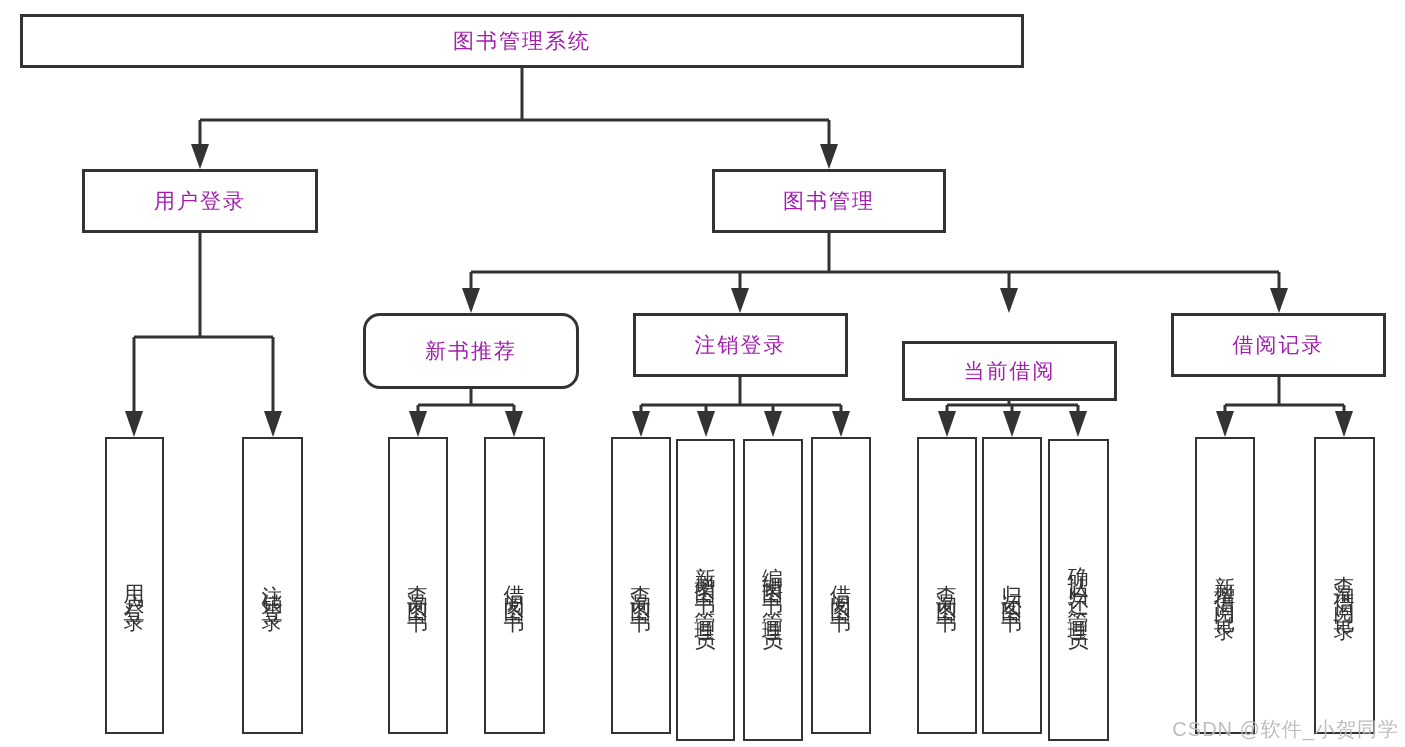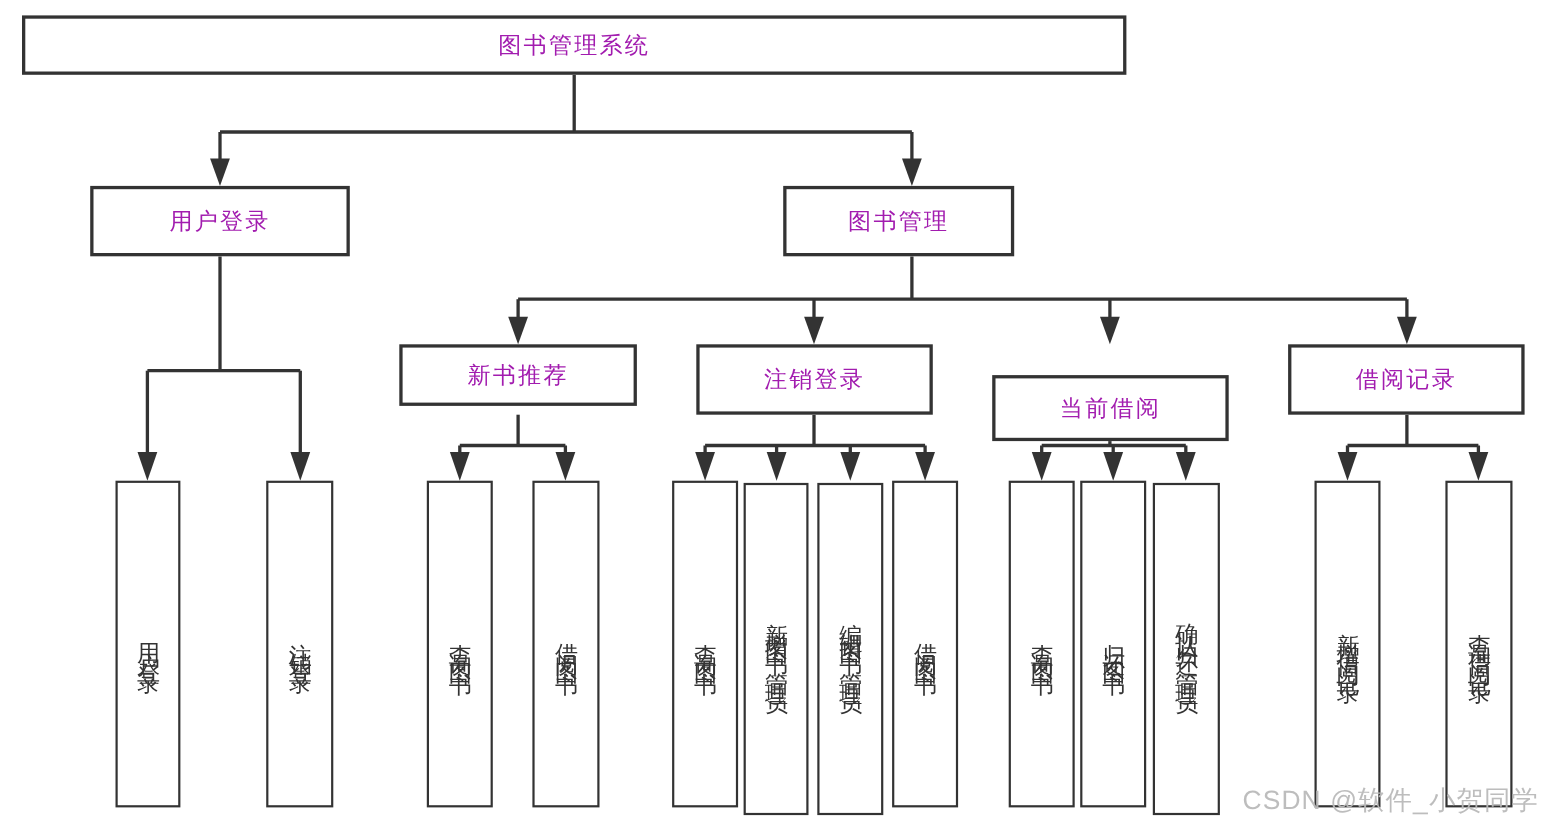--- a/index.html
+++ b/index.html
@@ -141,7 +141,7 @@
   <div class="hbox" style="left:82px; top:169px; width:236px; height:64px;">
     <span>用户登录</span>
   </div>
-  <div class="hbox" style="left:712px; top:169px; width:210px; height:64px;">
+  <div class="hbox" style="left:712px; top:169px; width:234px; height:64px;">
     <span>图书管理</span>
   </div>
 

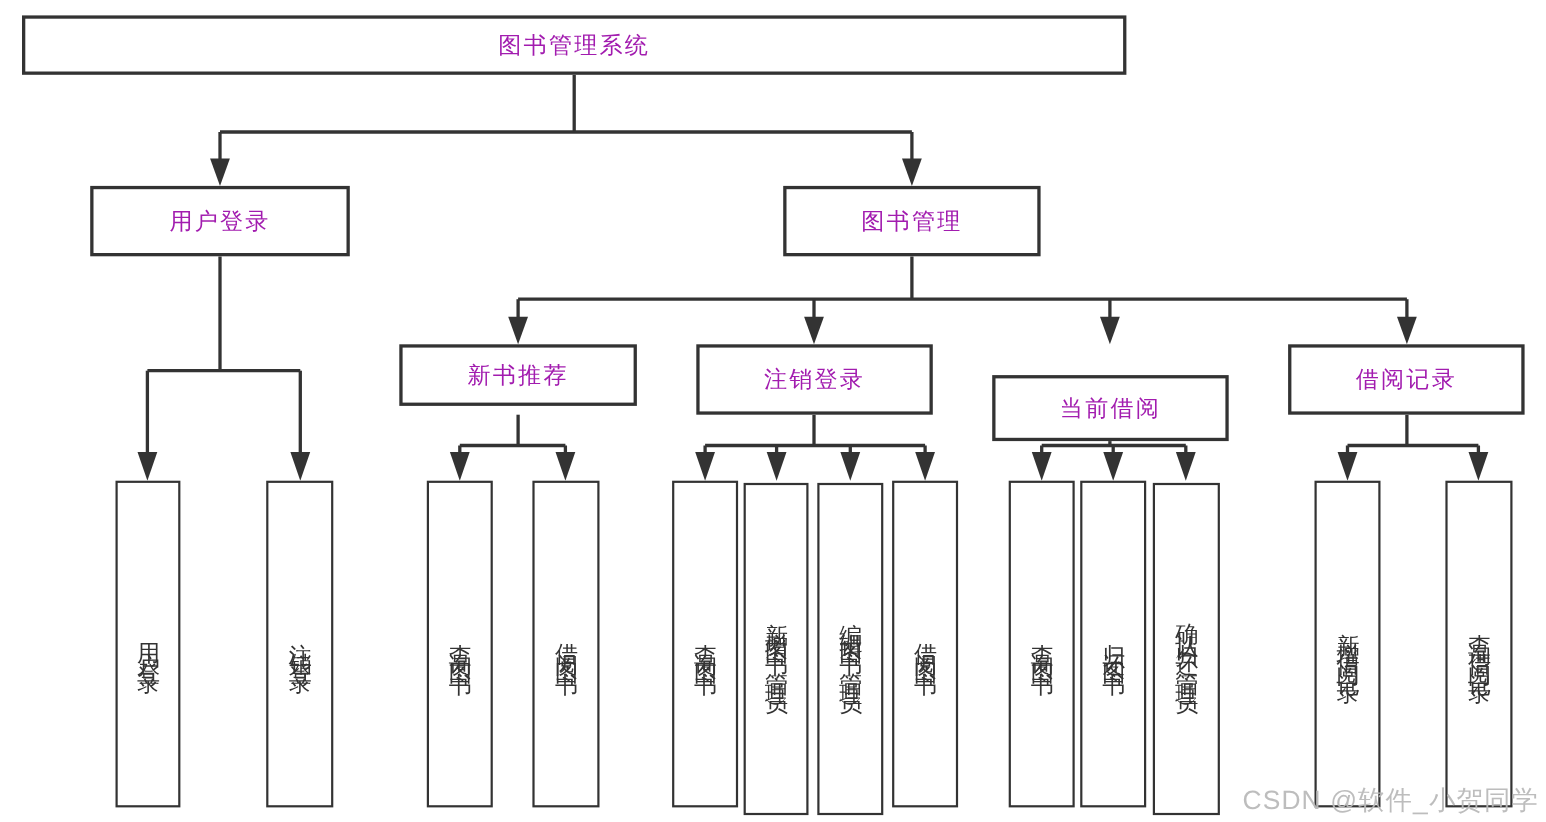--- a/index.html
+++ b/index.html
@@ -145,7 +145,7 @@
     <span>图书管理</span>
   </div>
 
-  <div class="hbox" style="left:363px; top:313px; width:216px; height:56px;">
+  <div class="hbox" style="left:363px; top:313px; width:216px; height:76px;border-radius:17px;">
     <span>新书推荐</span>
   </div>
   <div class="hbox" style="left:633px; top:313px; width:215px; height:64px;">

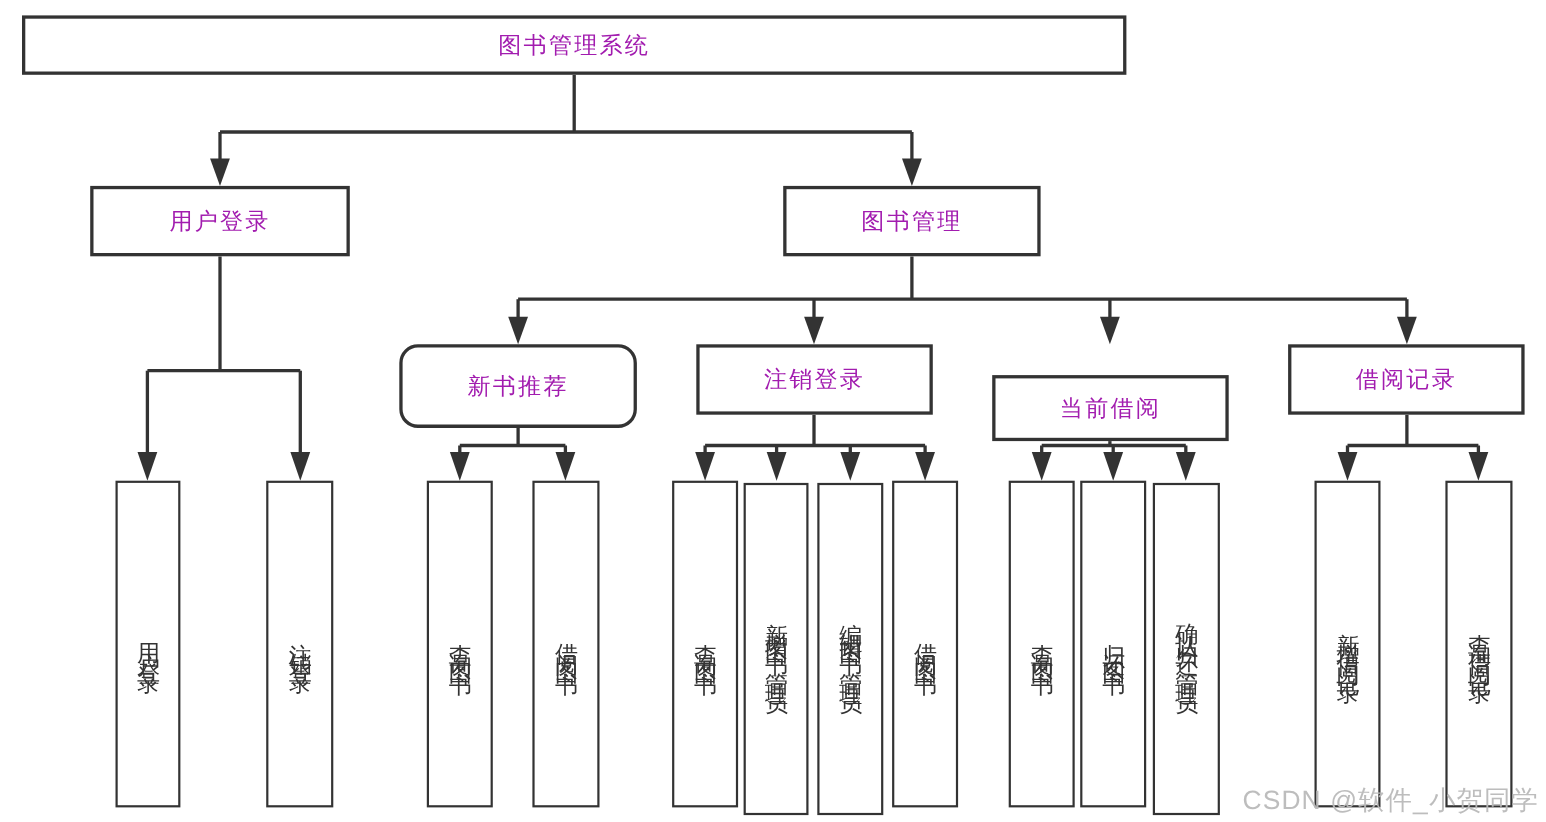--- a/index.html
+++ b/index.html
@@ -54,7 +54,7 @@
     right: 6px;
     bottom: 4px;
     color: rgba(185,185,185,0.95);
-    font-size: 24px;
+    font-size: 20px;
     letter-spacing: 1px;
     z-index: 5;
     text-align: center;

